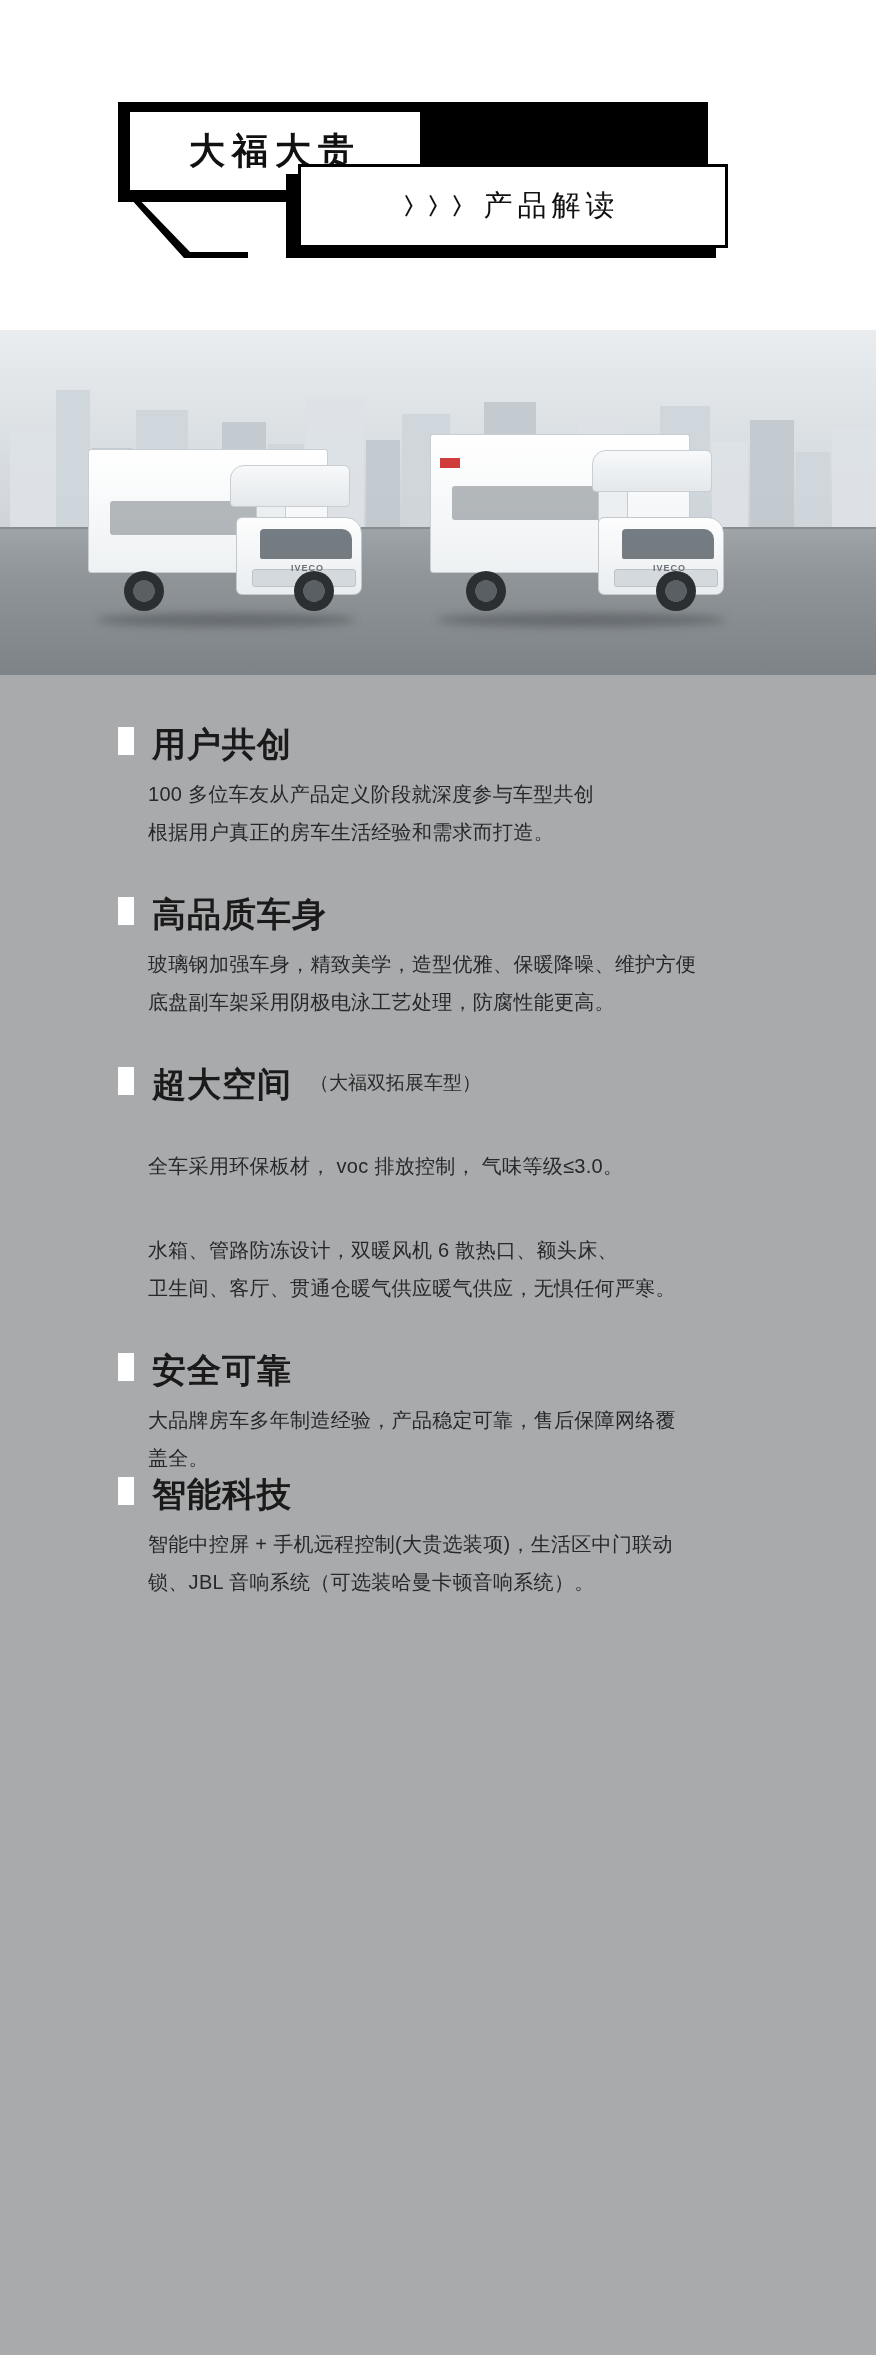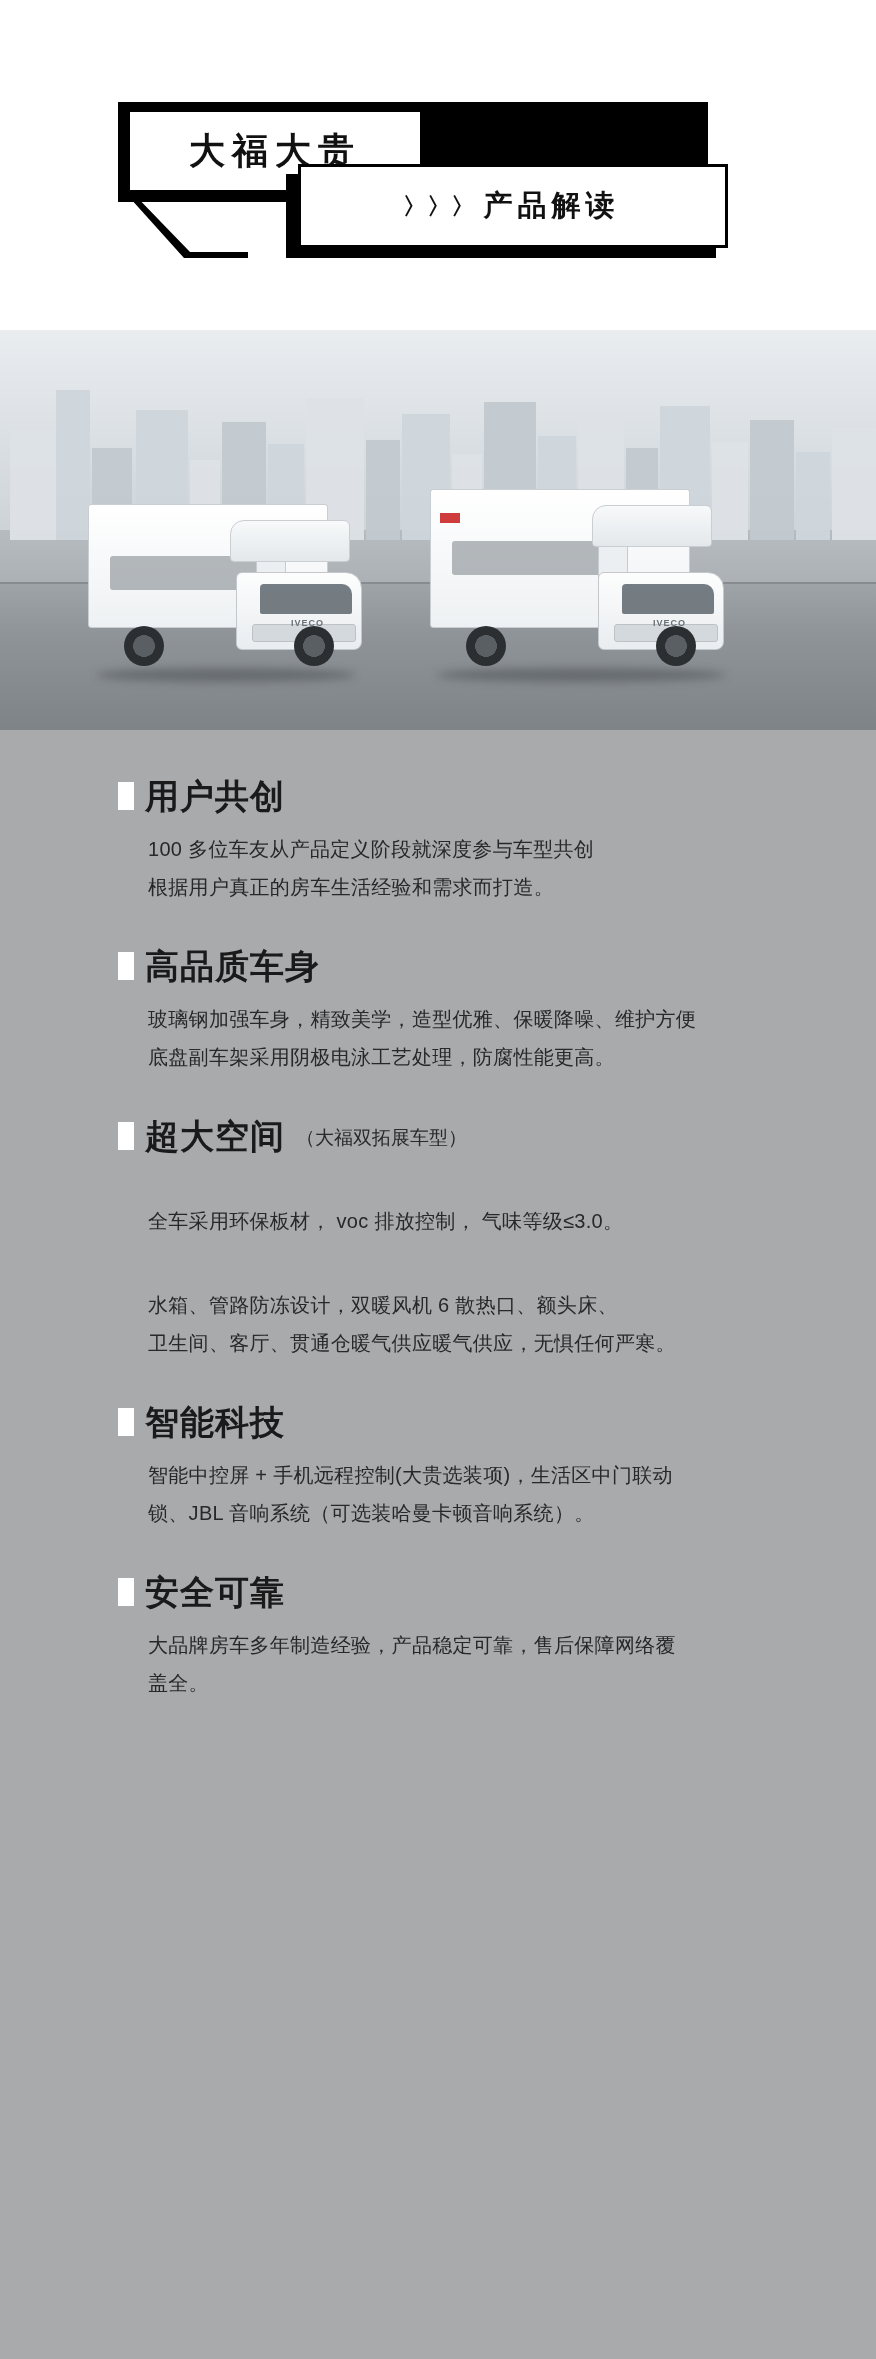--- a/index.html
+++ b/index.html
@@ -97,7 +97,7 @@
   }
   .tag-sub .sub-text {
     font-size: 29px;
-    font-weight: bold;
+    font-weight: normal;
     letter-spacing: 5px;
     color: #111111;
   }

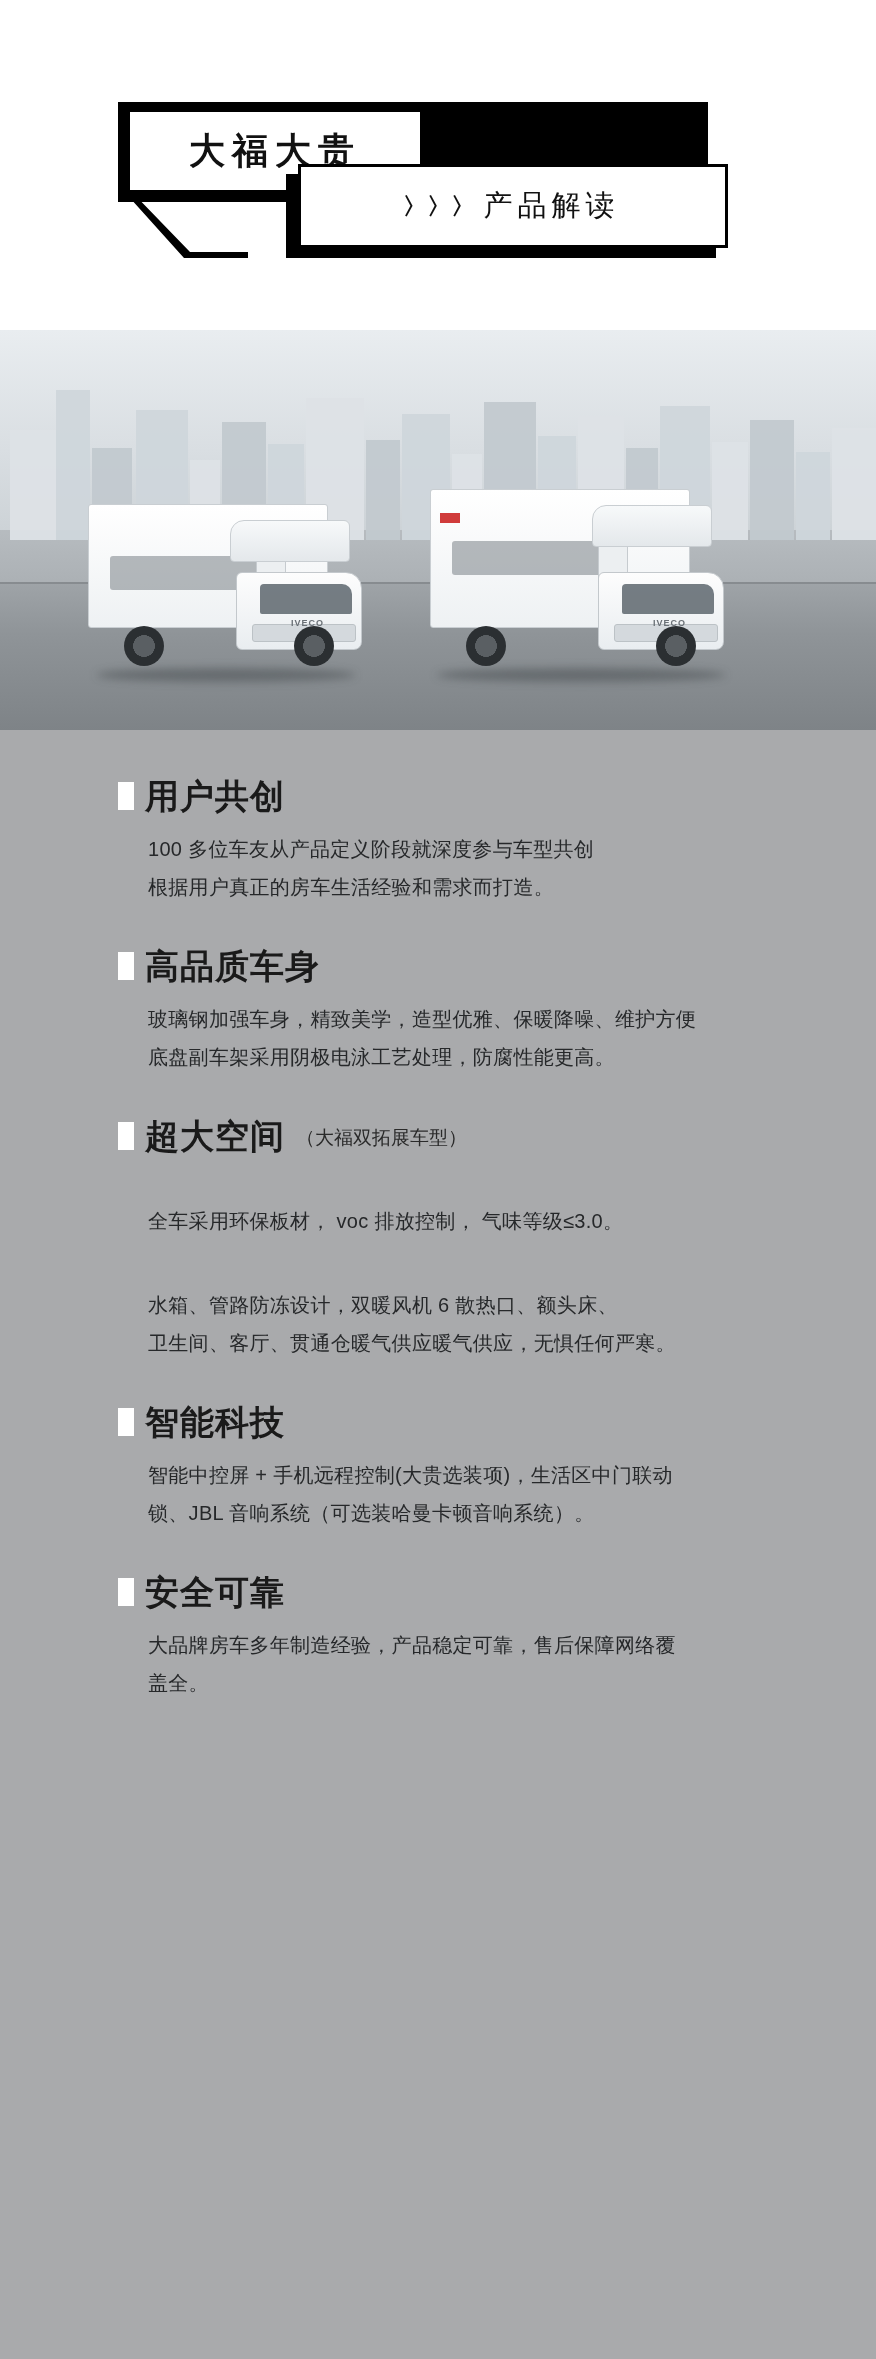--- a/index.html
+++ b/index.html
@@ -105,7 +105,7 @@
   
   .hero {
     position: relative;
-    height: 400px;
+    height: 345px;
     overflow: hidden;
     background: linear-gradient(#dfe3e6 0%, #cfd5da 46%, #b9bec2 47%, #8d9296 100%);
   }

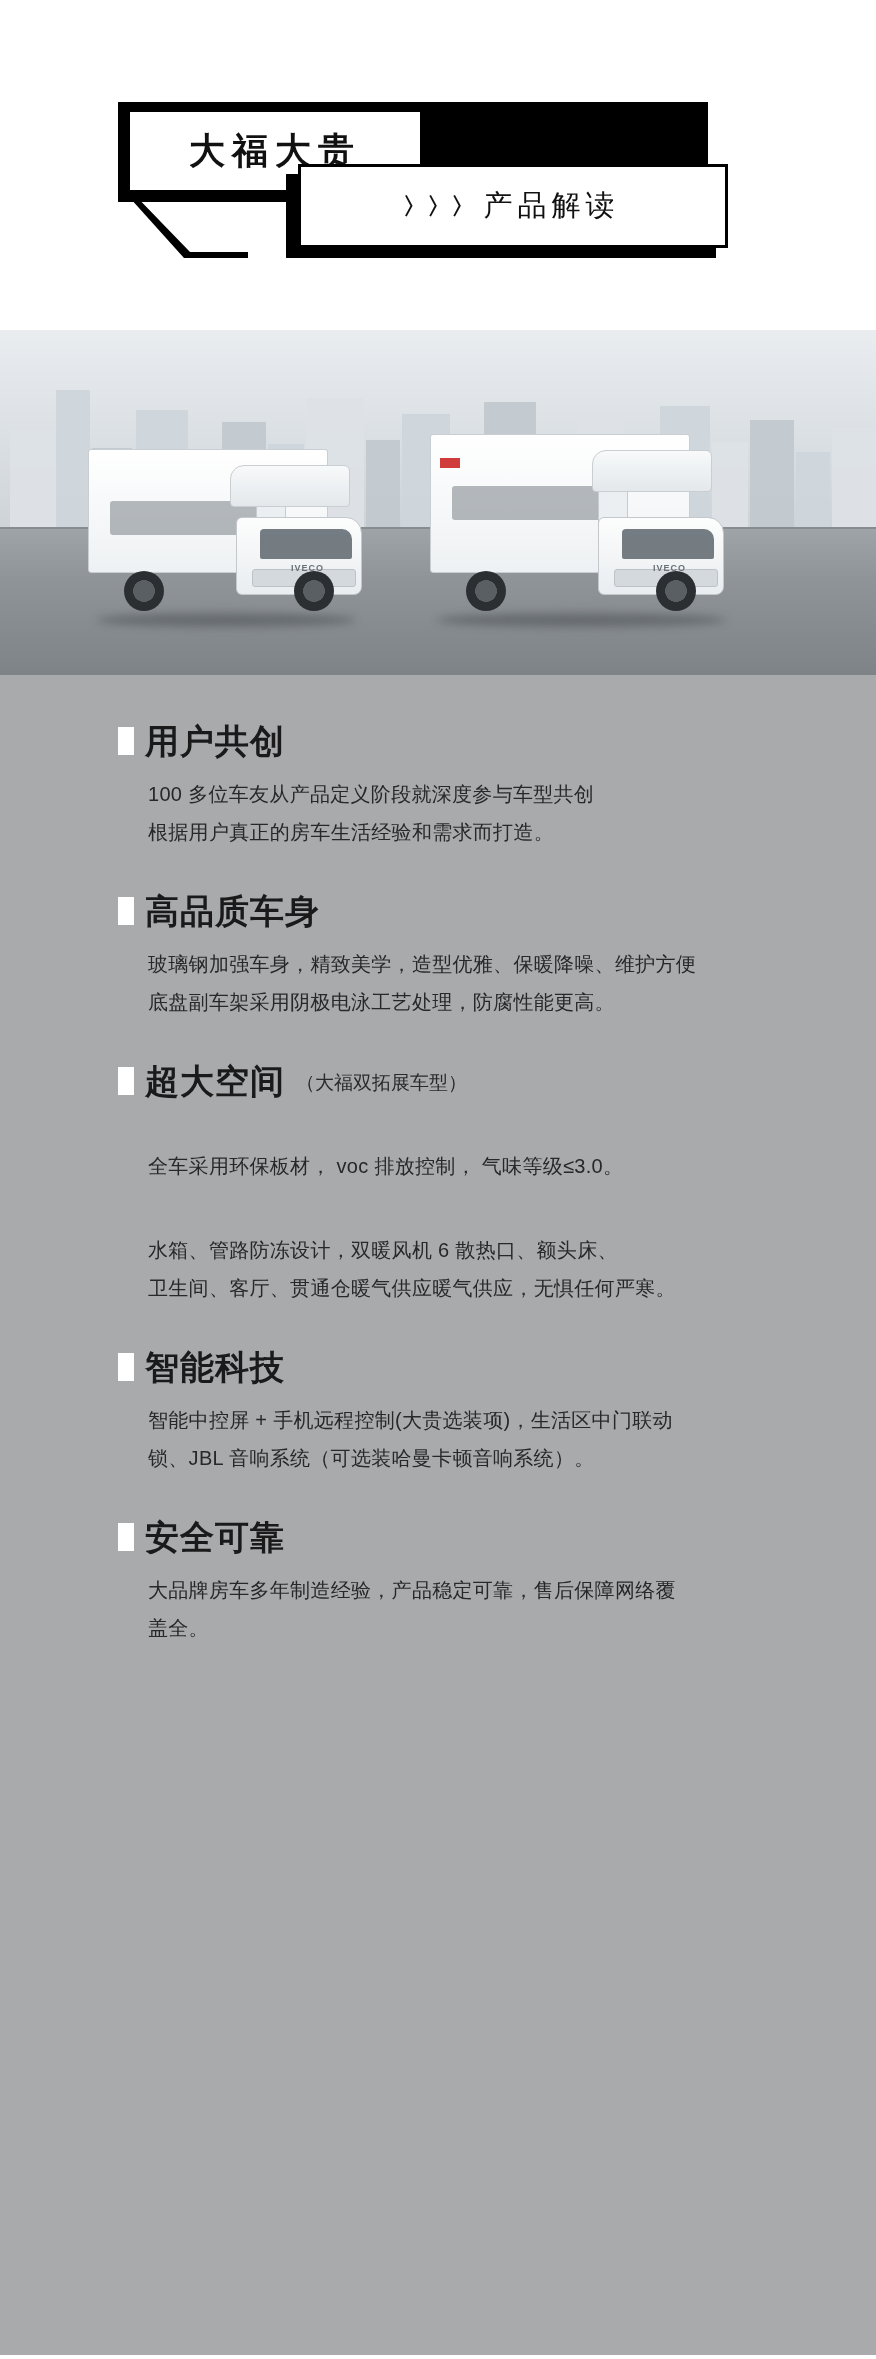--- a/index.html
+++ b/index.html
@@ -194,9 +194,8 @@
   .sec-head {
     display: flex;
     align-items: flex-end;
-    gap: 11px;
+    gap: 18px;
     margin-bottom: 14px;
-    font-family: Liberation Mono, monospace;
   }
   .bullet {
     width: 16px; height: 28px;

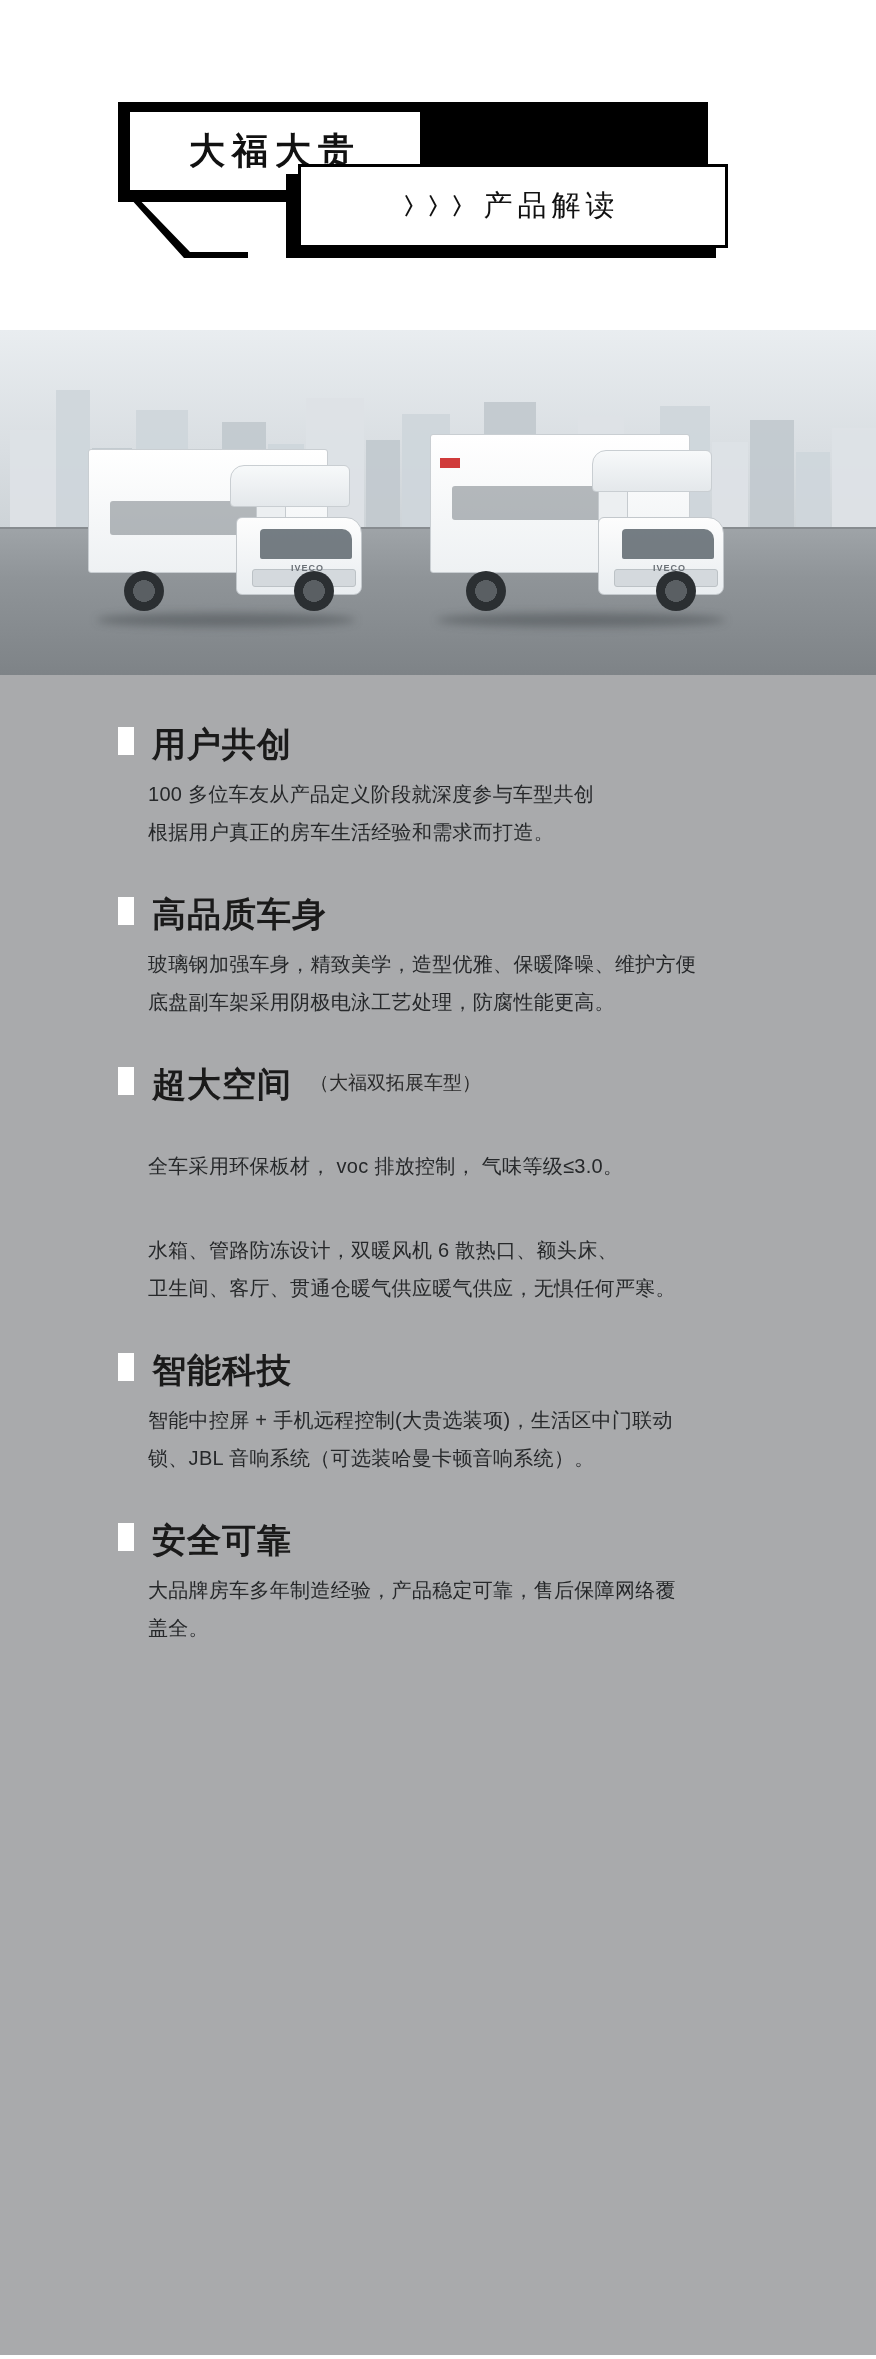--- a/index.html
+++ b/index.html
@@ -349,6 +349,16 @@
 卫生间、客厅、贯通仓暖气供应暖气供应，无惧任何严寒。</div>
     </div>
 
+    <div class="section" style="margin-bottom:0">
+      <div class="sec-head">
+        <div class="bullet"></div>
+        <div class="sec-title">安全可靠</div>
+        <div class="sec-note"></div>
+      </div>
+      <div class="sec-body" style="white-space:pre-line">大品牌房车多年制造经验，产品稳定可靠，售后保障网络覆
+盖全。</div>
+    </div>
+
     <div class="section">
       <div class="sec-head">
         <div class="bullet"></div>
@@ -359,16 +369,6 @@
 锁、JBL 音响系统（可选装哈曼卡顿音响系统）。</div>
     </div>
 
-    <div class="section" style="margin-bottom:0">
-      <div class="sec-head">
-        <div class="bullet"></div>
-        <div class="sec-title">安全可靠</div>
-        <div class="sec-note"></div>
-      </div>
-      <div class="sec-body" style="white-space:pre-line">大品牌房车多年制造经验，产品稳定可靠，售后保障网络覆
-盖全。</div>
-    </div>
-
   </div>
 </div>
 

